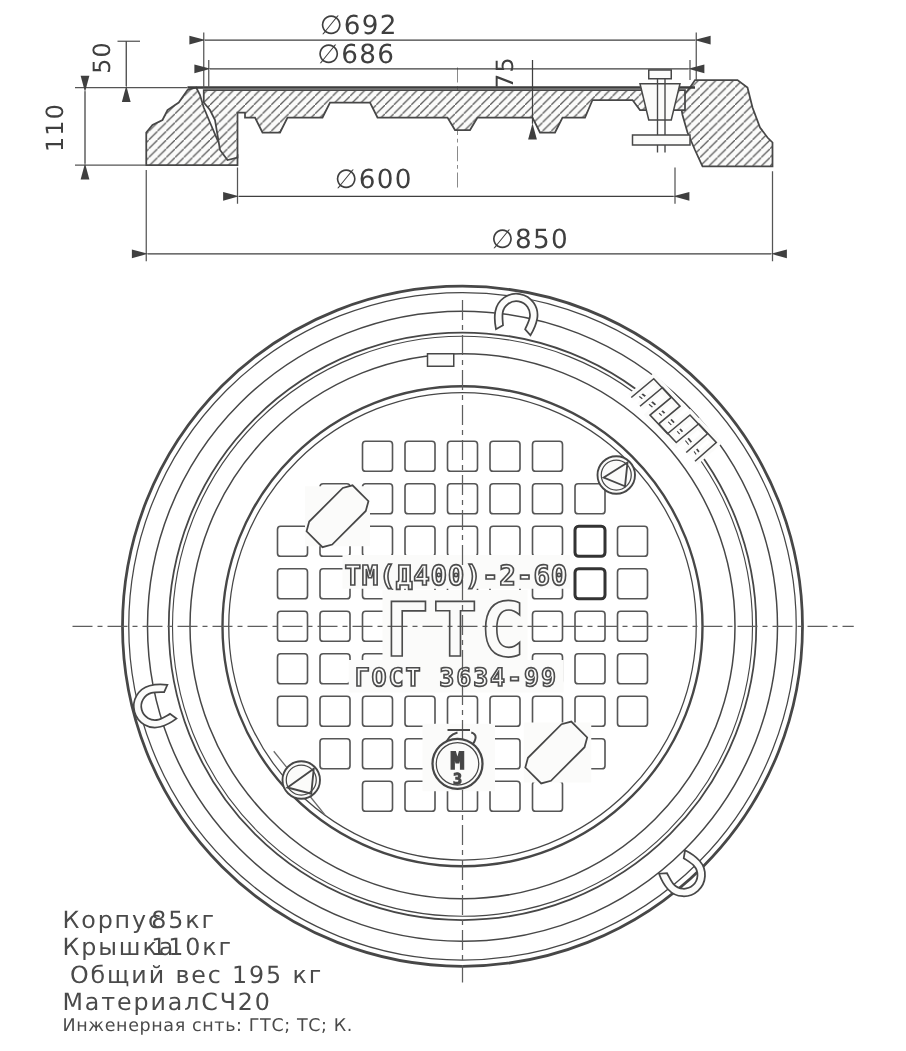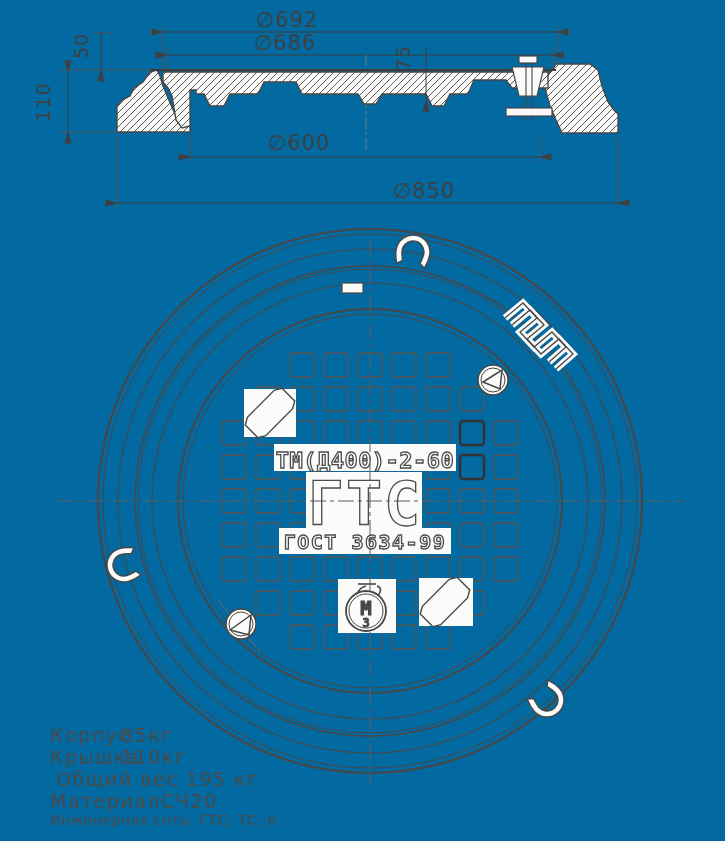--- a/index.html
+++ b/index.html
@@ -5,7 +5,7 @@
   html,body{margin:0;padding:0;background:#e9e9e7;}
   .page{
     width:725px;height:841px;position:relative;margin:0 auto;
-    background:#0369a1;overflow:hidden;
+    background:#ffffff;overflow:hidden;
     font-family:"DejaVu Sans", sans-serif;
   }
   svg{display:block;}

